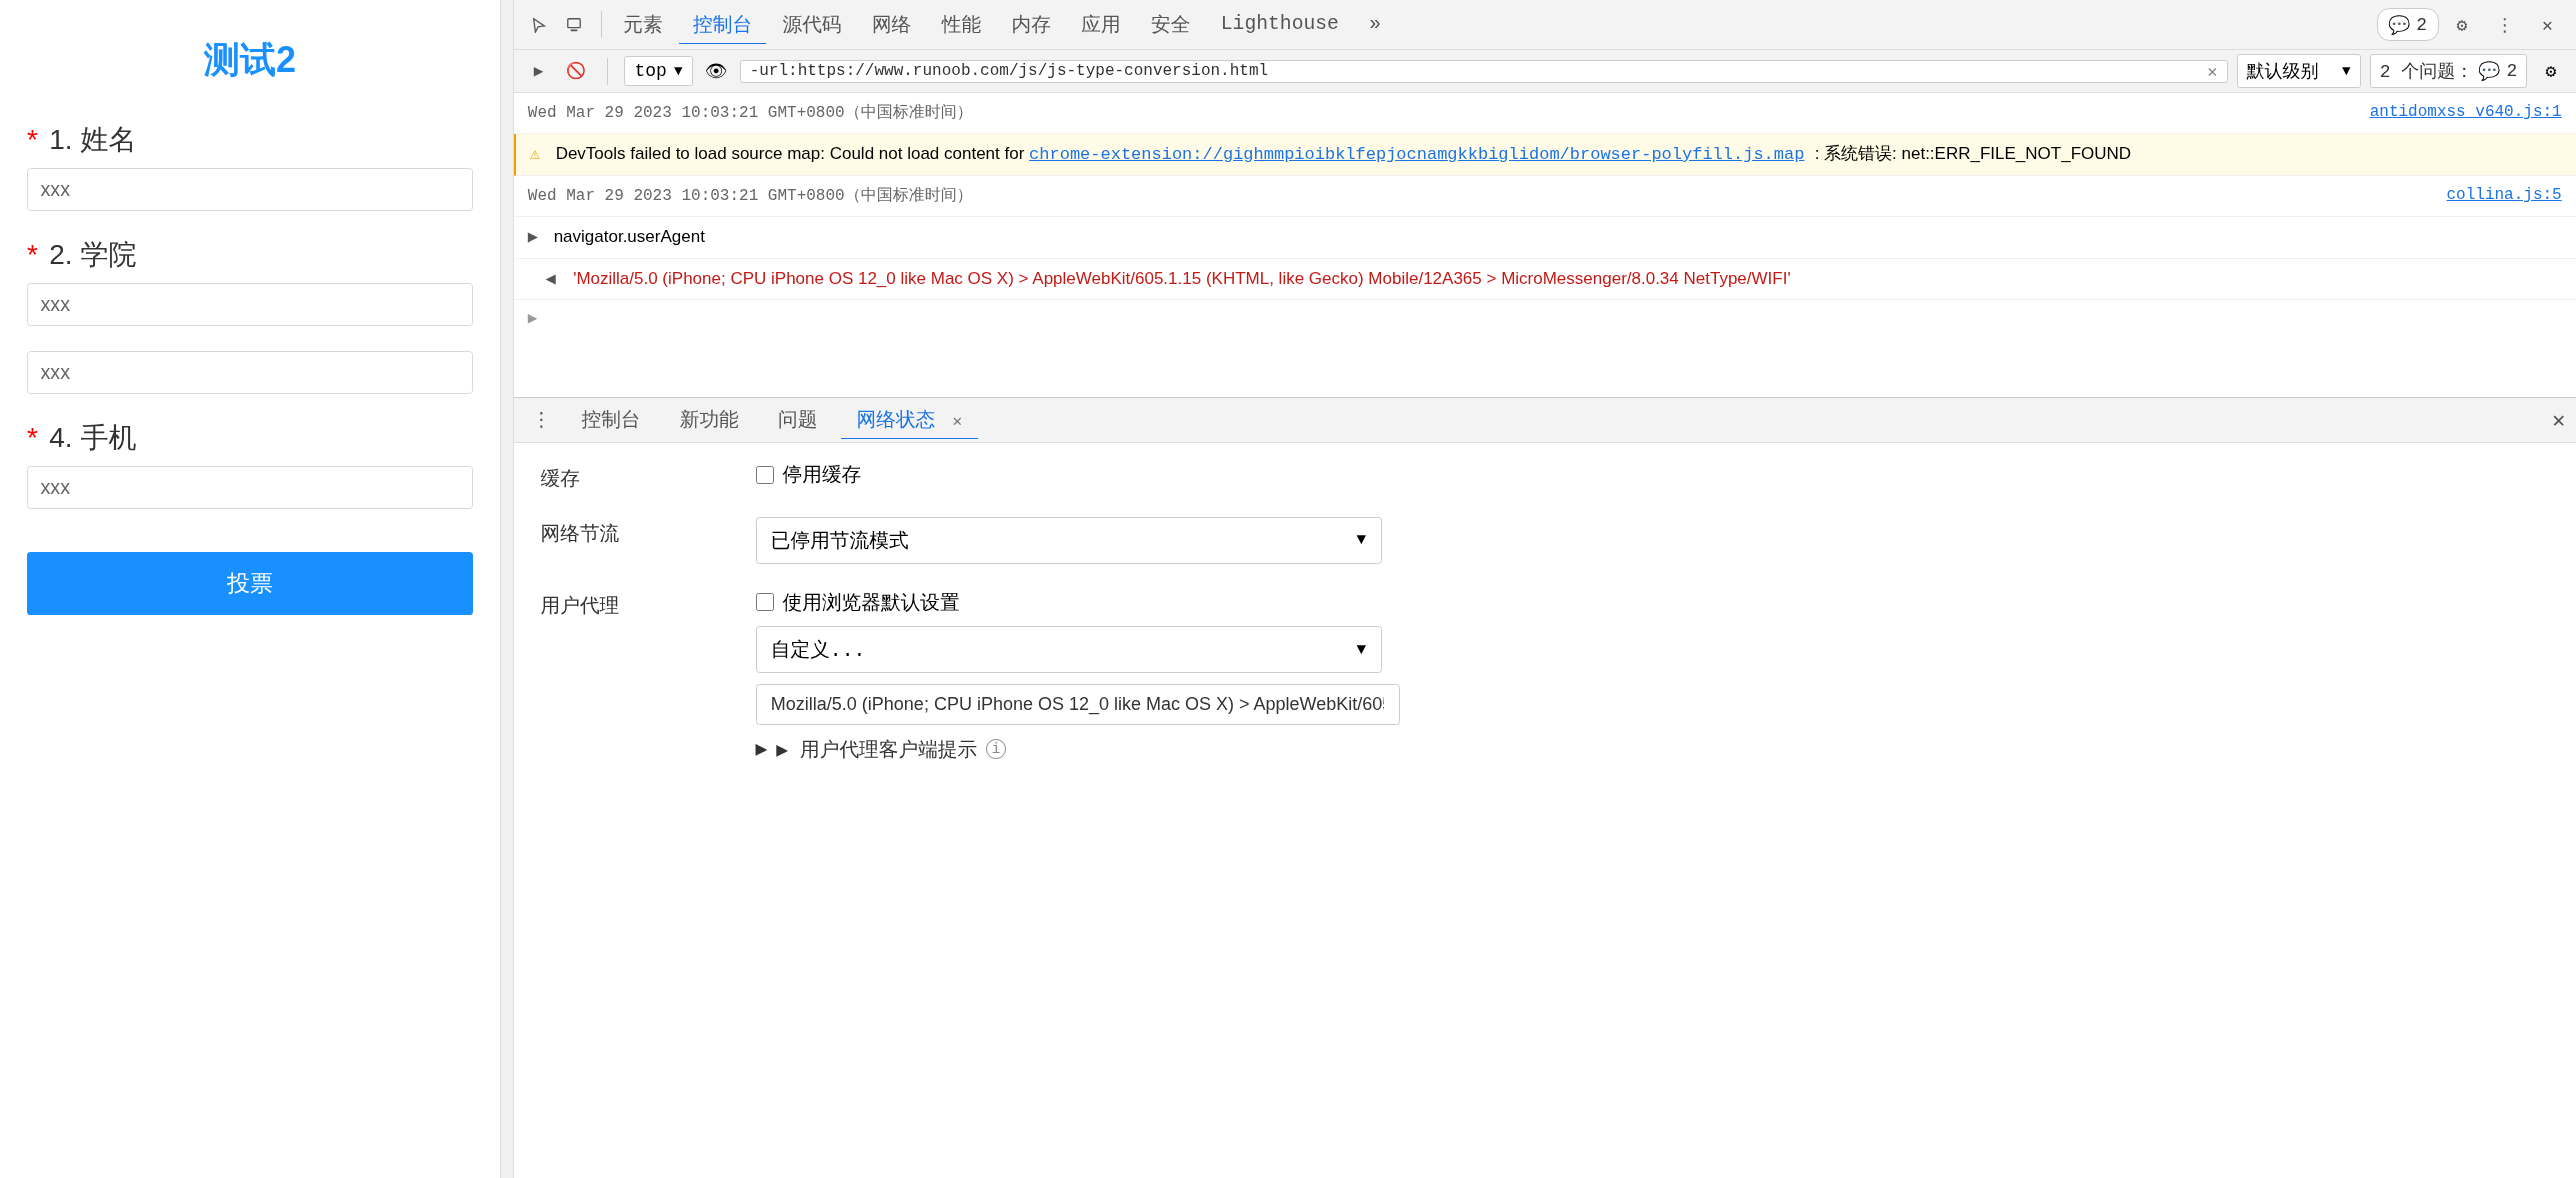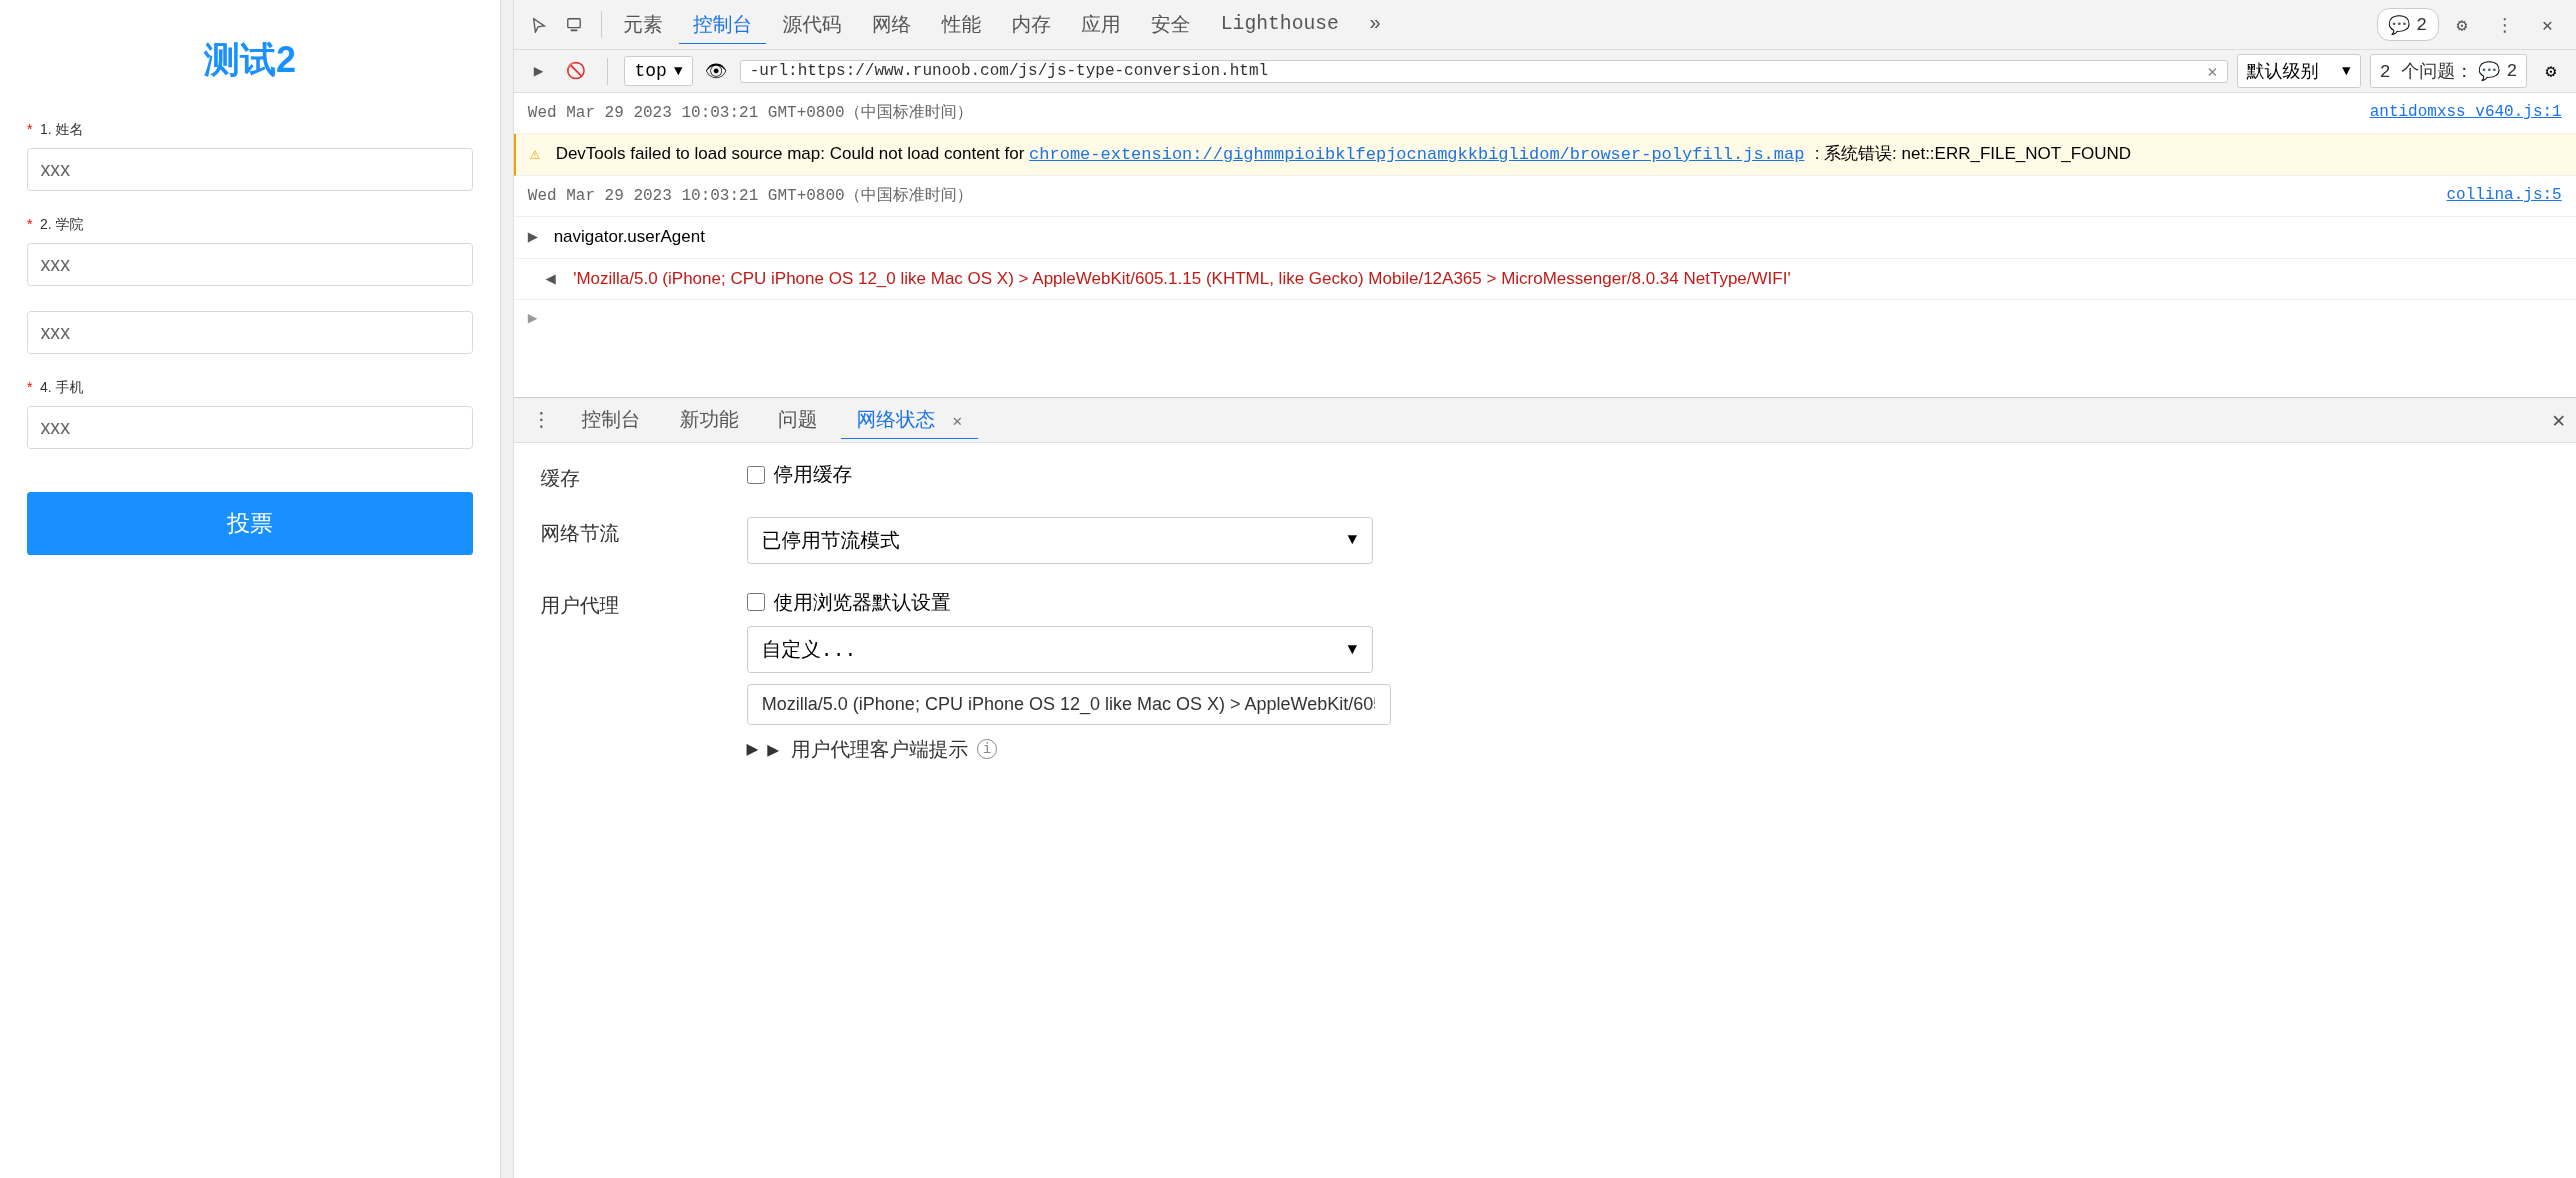--- a/index.html
+++ b/index.html
@@ -38,7 +38,7 @@
     }
 
     .field-label {
-      font-size: 14px;
+      font-size: 28px;
       color: #333;
       margin-bottom: 9px;
     }

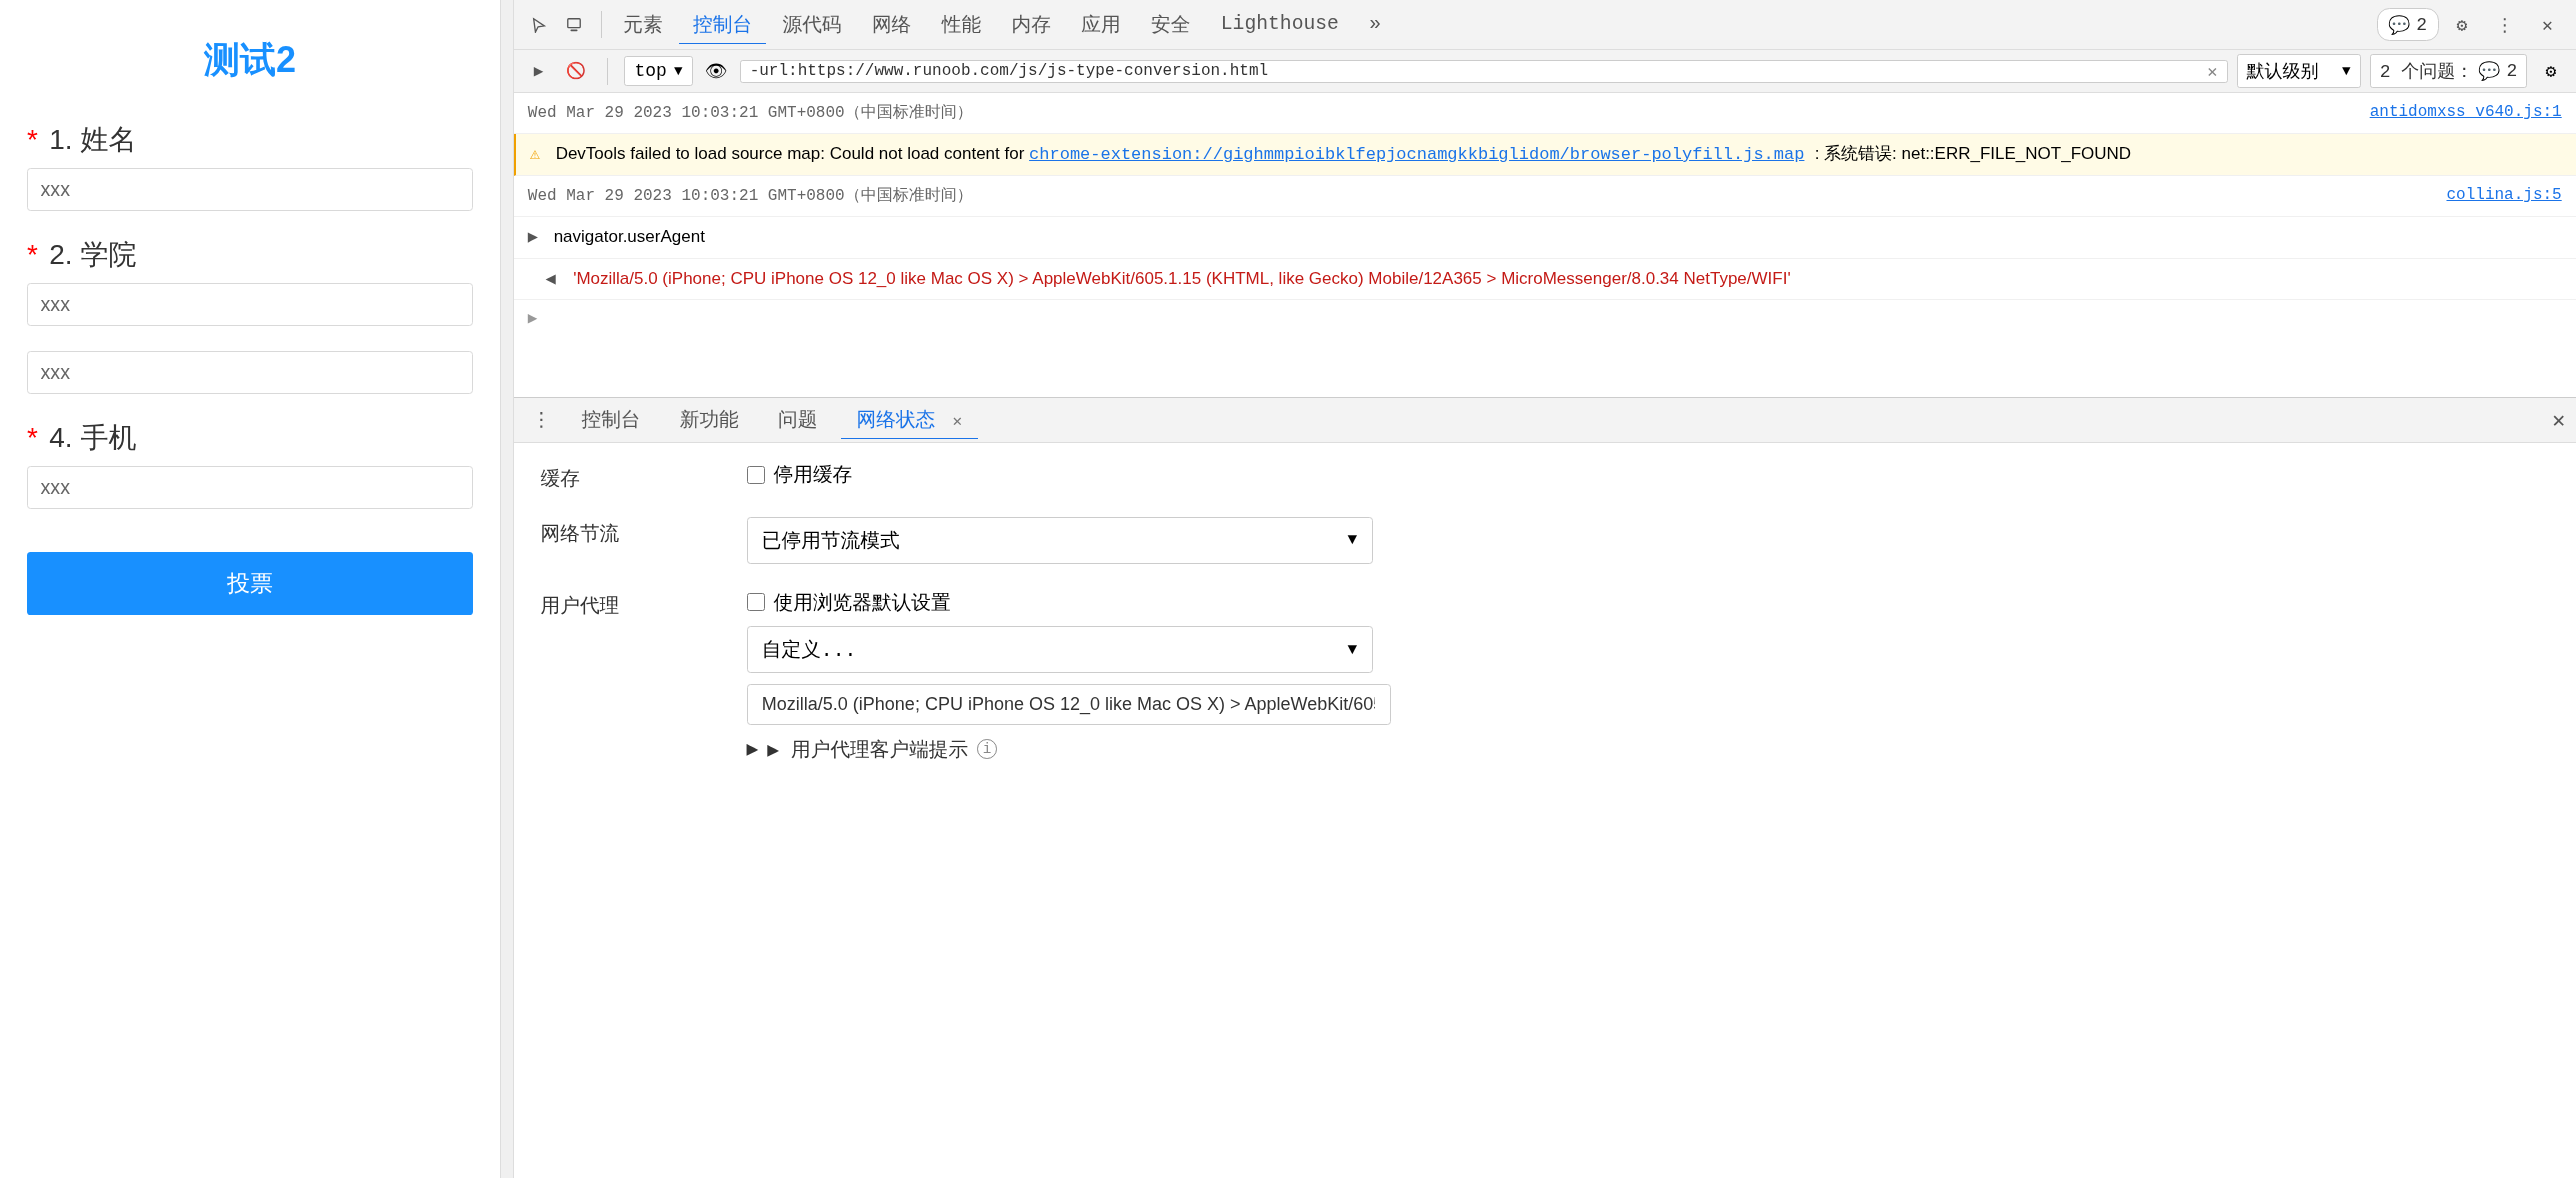--- a/index.html
+++ b/index.html
@@ -378,7 +378,7 @@
       display: flex;
       align-items: flex-start;
       margin-bottom: 25px;
-      gap: 27px;
+      gap: 36px;
     }
 
     .setting-label {

